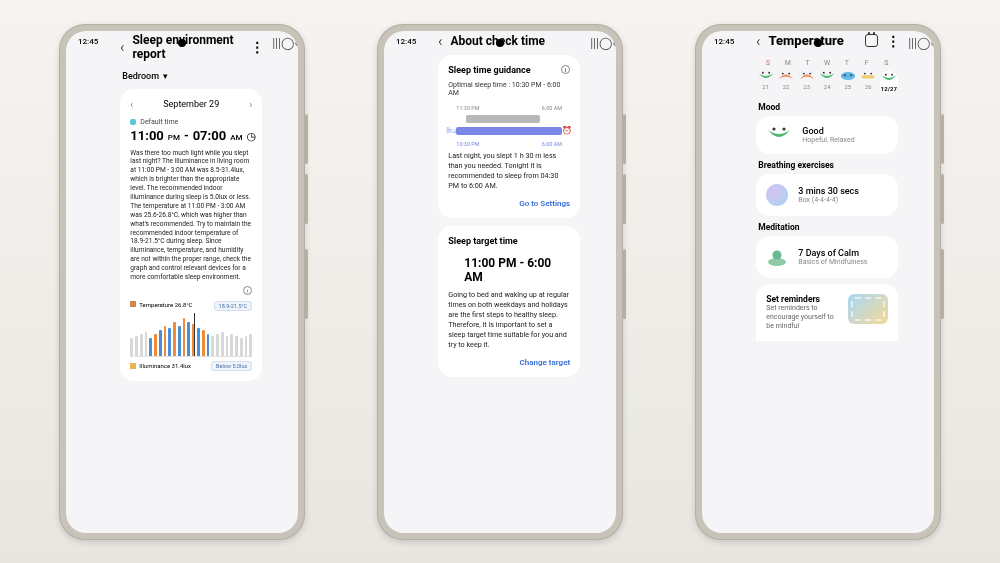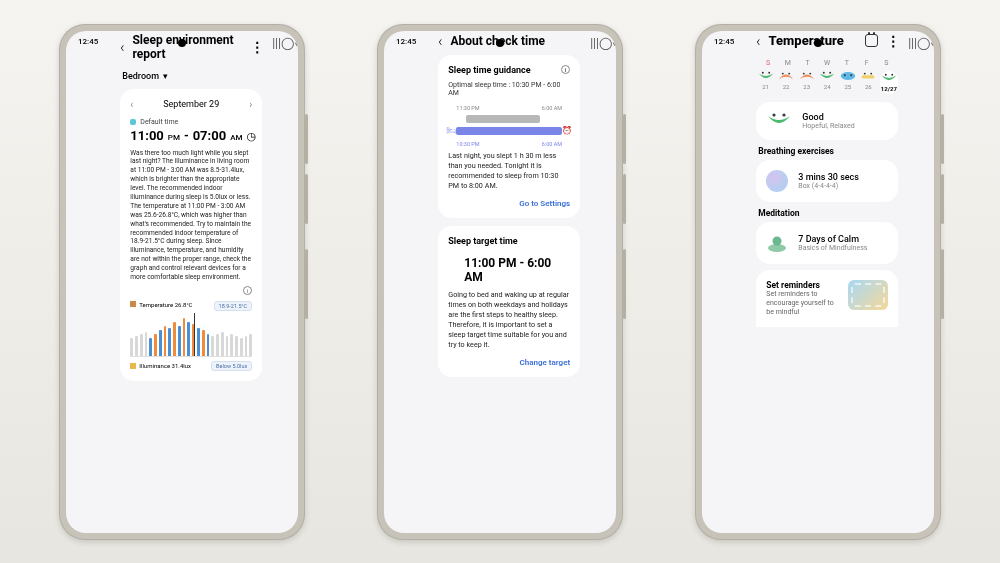--- a/index.html
+++ b/index.html
@@ -405,6 +405,7 @@
         </div>
 
       <div class="s3-sect">
+        <div class="lbl">Mood</div>
         <div class="s3-card">
           <svg class="mood-face" viewBox="0 0 26 18">
             <path d="M2 4 Q13 18 24 4 Q13 12 2 4 Z" fill="#4cb96f"></path>

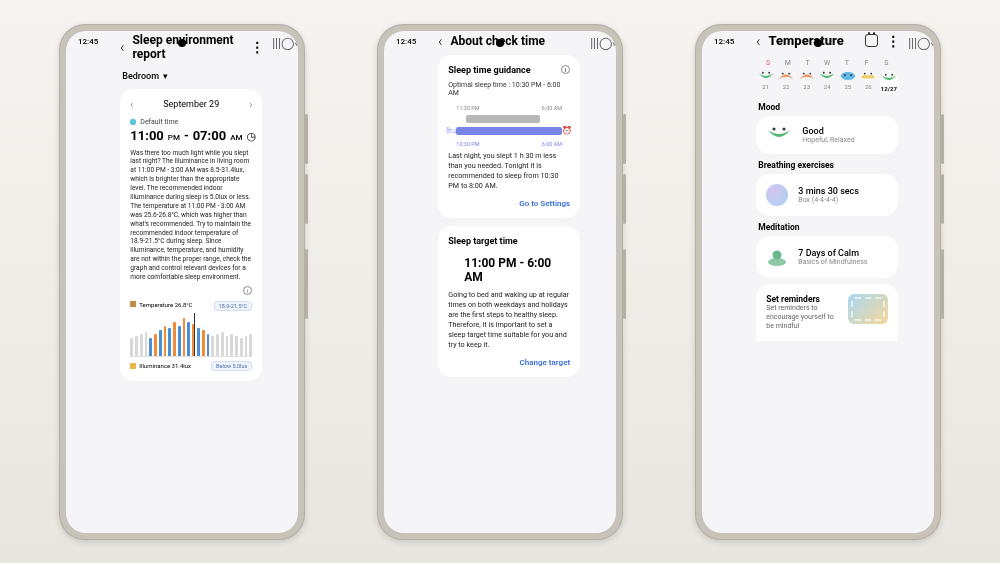--- a/index.html
+++ b/index.html
@@ -298,7 +298,7 @@
           </div>
         </div>
 
-        <div class="para">Last night, you slept 1 h 30 m less than you needed. Tonight it is recommended to sleep from 10:30 PM to 8:00 AM.</div>
+        <div class="para">Last night, you slept 1 h 30 m less than you needed. Tonight it is recommended to sleep from 04:30 PM to 6:00 AM.</div>
         <a class="link">Go to Settings</a>
       </div>
 

